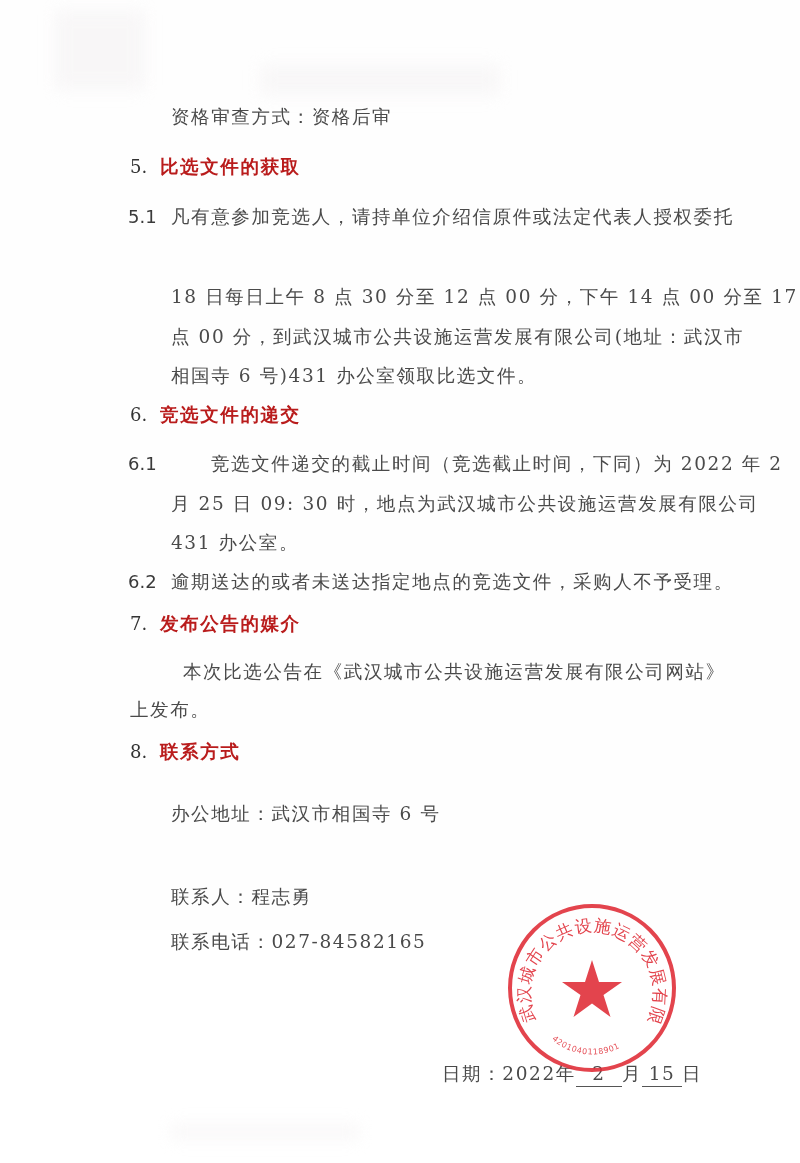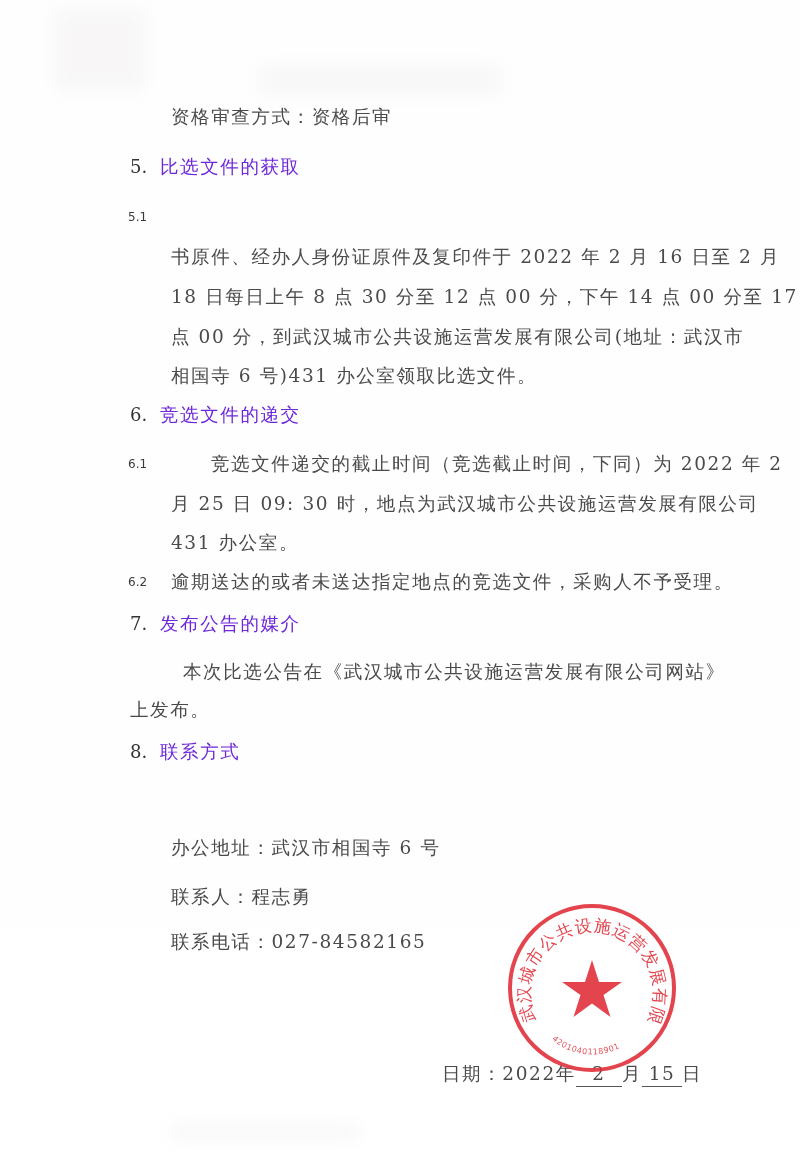--- a/index.html
+++ b/index.html
@@ -34,7 +34,7 @@
     white-space: nowrap;
     line-height: 24px;
   }
-  .heading { color: #6d28d9; font-weight: normal; }
+  .heading { color: #b91c1c; font-weight: bold; }
   .num {
     position: absolute;
     font-family: "DejaVu Sans", "Liberation Sans", sans-serif;

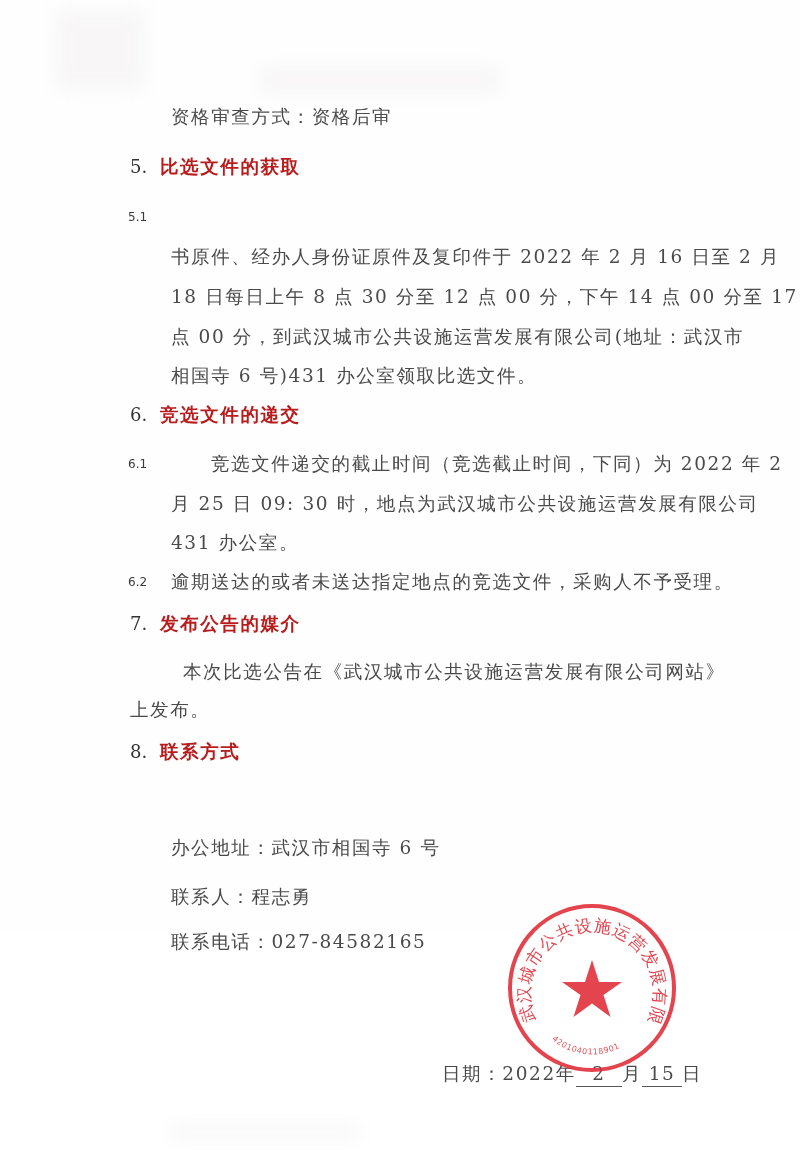--- a/index.html
+++ b/index.html
@@ -38,7 +38,7 @@
   .num {
     position: absolute;
     font-family: "DejaVu Sans", "Liberation Sans", sans-serif;
-    font-size: 12px;
+    font-size: 18px;
     color: #3a3a3a;
     line-height: 24px;
   }

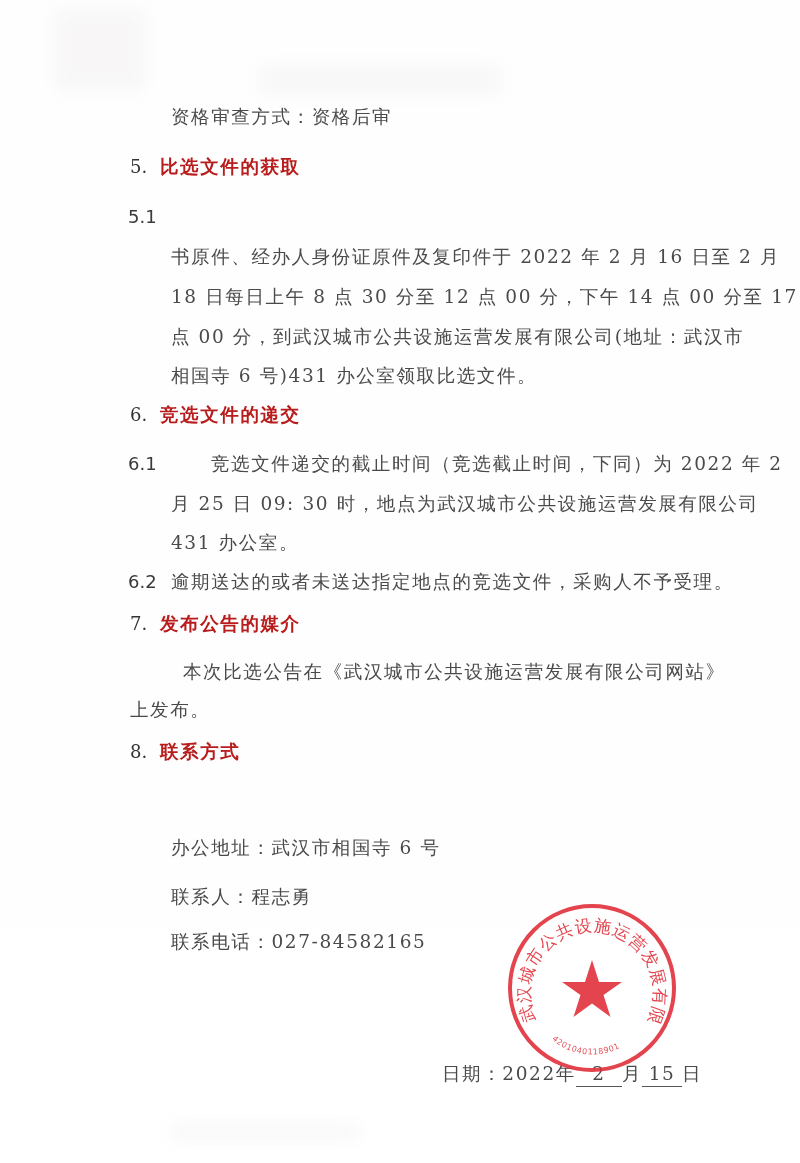--- a/index.html
+++ b/index.html
@@ -86,6 +86,7 @@
   <div class="line heading" style="left:160px;top:155px;">比选文件的获取</div>
 
   <div class="num" style="left:128px;top:205px;">5.1</div>
+  <div class="line" style="left:171px;top:205px;">凡有意参加竞选人，请持单位介绍信原件或法定代表人授权委托</div>
   <div class="line" style="left:171px;top:245px;">书原件、经办人身份证原件及复印件于 2022 年 2 月 16 日至 2 月</div>
   <div class="line" style="left:171px;top:285px;">18 日每日上午 8 点 30 分至 12 点 00 分，下午 14 点 00 分至 17</div>
   <div class="line" style="left:171px;top:325px;">点 00 分，到武汉城市公共设施运营发展有限公司(地址：武汉市</div>

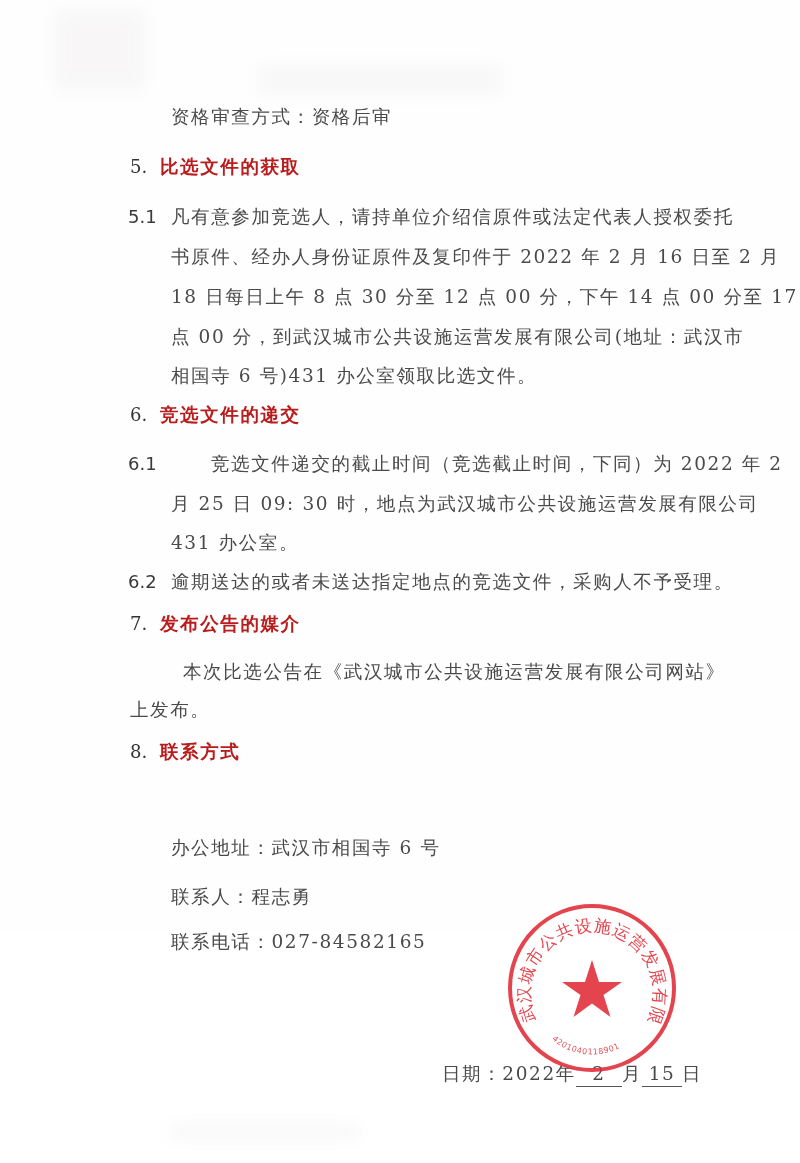--- a/index.html
+++ b/index.html
@@ -87,7 +87,6 @@
 
   <div class="num" style="left:128px;top:205px;">5.1</div>
   <div class="line" style="left:171px;top:205px;">凡有意参加竞选人，请持单位介绍信原件或法定代表人授权委托</div>
-  <div class="line" style="left:171px;top:245px;">书原件、经办人身份证原件及复印件于 2022 年 2 月 16 日至 2 月</div>
   <div class="line" style="left:171px;top:285px;">18 日每日上午 8 点 30 分至 12 点 00 分，下午 14 点 00 分至 17</div>
   <div class="line" style="left:171px;top:325px;">点 00 分，到武汉城市公共设施运营发展有限公司(地址：武汉市</div>
   <div class="line" style="left:171px;top:364px;">相国寺 6 号)431 办公室领取比选文件。</div>

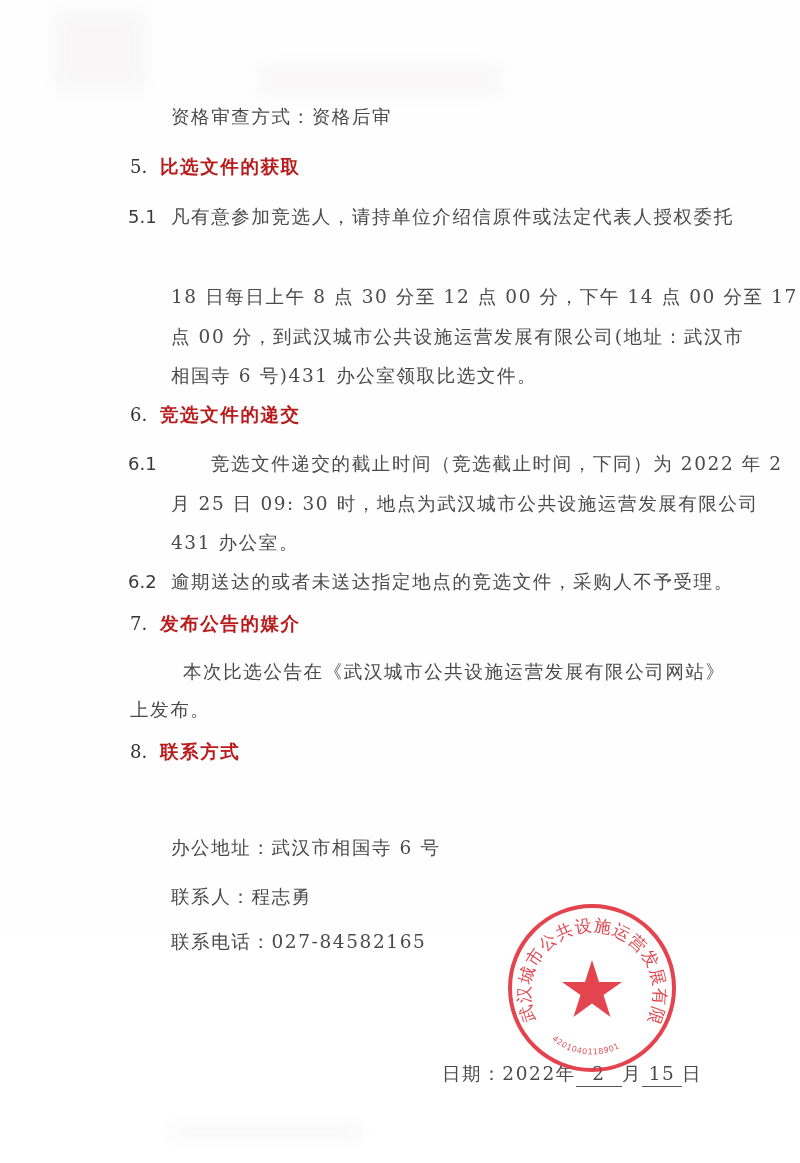--- a/index.html
+++ b/index.html
@@ -111,7 +111,7 @@
   <div class="hnum" style="left:130px;top:740px;">8.</div>
   <div class="line heading" style="left:160px;top:740px;">联系方式</div>
 
-  <div class="line" style="left:171px;top:836px;text-align:right;">
+  <div class="line" style="left:171px;top:802px;text-align:right;">
     <span>办公地址：</span><span>武汉市相国寺 6 号</span>
   </div>
   <div class="line" style="left:171px;top:885px;">

